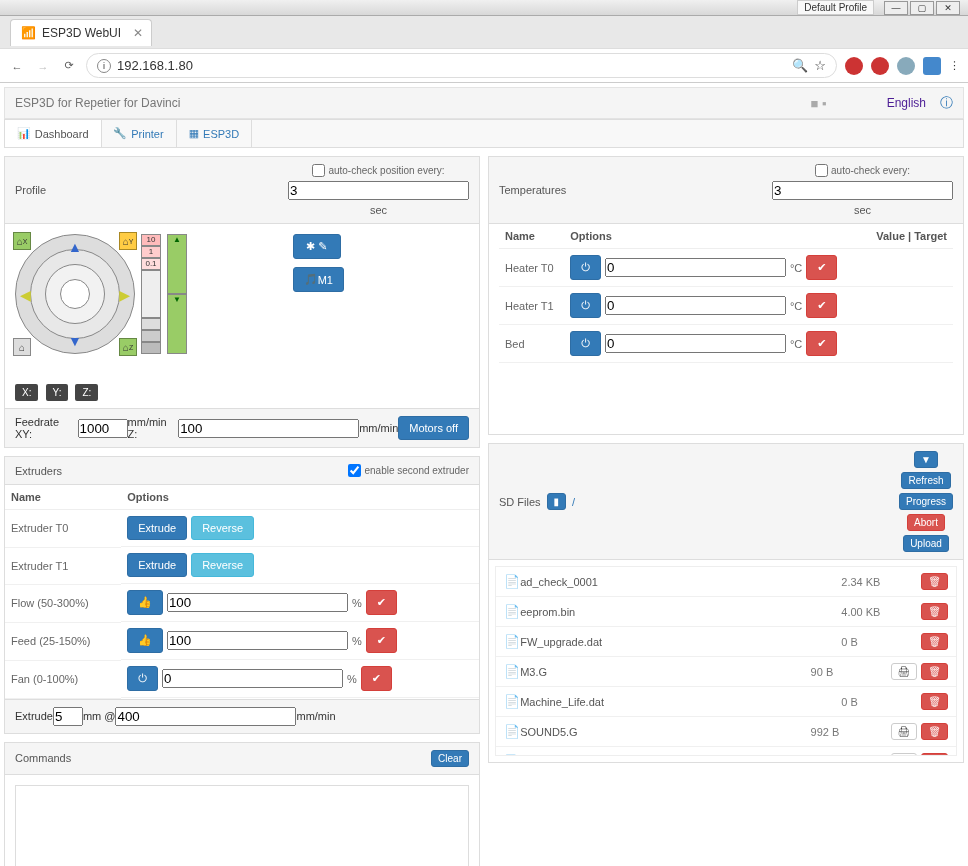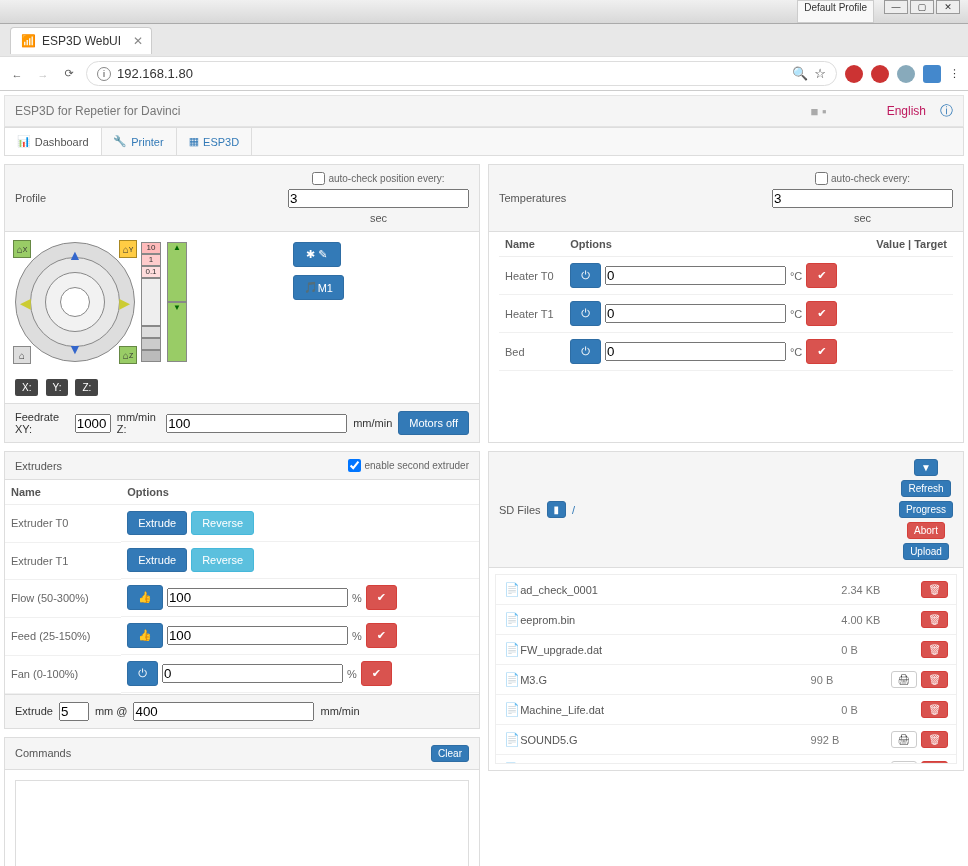--- a/index.html
+++ b/index.html
@@ -5,7 +5,7 @@
 * { box-sizing: border-box; margin: 0; padding: 0; }
 body { font-family: Arial, sans-serif; font-size: 11px; background: #fff; color: #333; }
 .browser-chrome { background: #e8e8e8; border-bottom: 1px solid #ccc; }
-.window-controls { height: 24px; background: linear-gradient(#f0f0f0,#d8d8d8); display: flex; justify-content: flex-end; padding: 0 8px; gap: 2px; border-bottom: 1px solid #aaa; }
+.window-controls { height: 16px; background: linear-gradient(#f0f0f0,#d8d8d8); display: flex; justify-content: flex-end; align-items: center; padding: 0 8px; gap: 2px; border-bottom: 1px solid #aaa; }
 .window-btn { width: 24px; height: 14px; background: #eee; border: 1px solid #999; font-size: 9px; text-align: center; line-height: 12px; }
 .profile-badge { font-size: 10px; background: #f8f8f8; border: 1px solid #ccc; padding: 1px 6px; margin-right: 8px; }
 .tab-bar { display: flex; align-items: center; height: 32px; padding-left: 10px; }

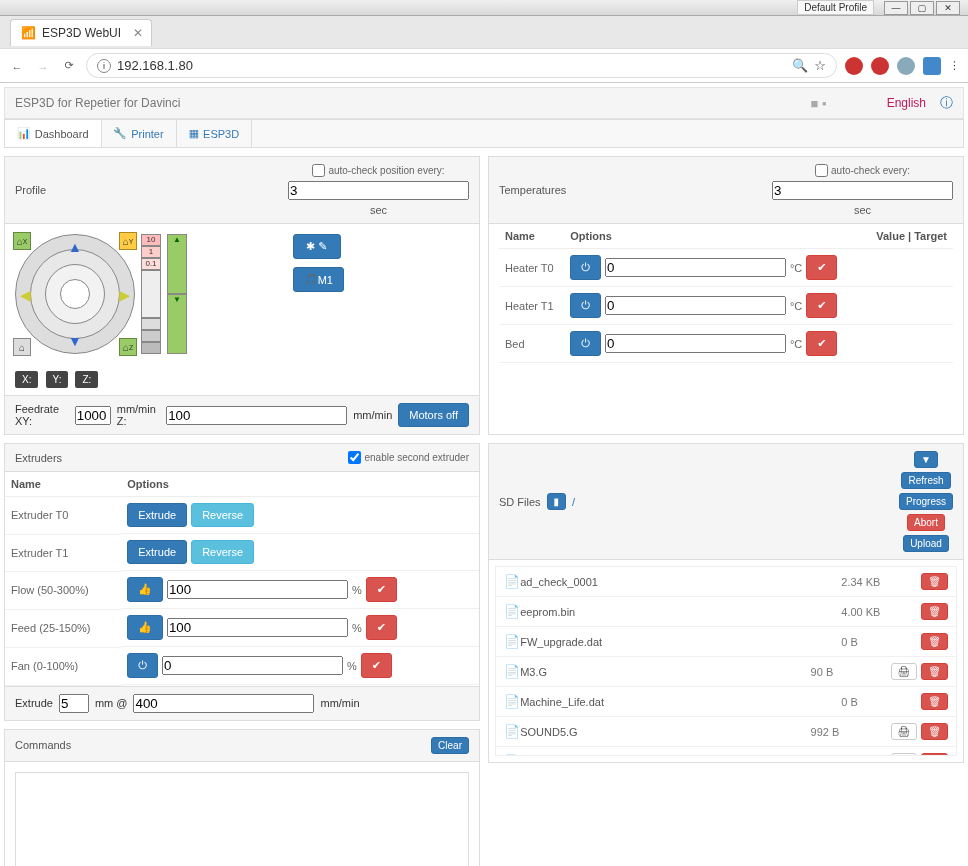--- a/index.html
+++ b/index.html
@@ -51,7 +51,7 @@
 .cmd-textarea { width: 100%; height: 140px; border: 1px solid #ddd; background: #fff; resize: none; padding: 6px; font-size: 11px; }
 .checkbox-lbl { display: inline-flex; align-items: center; gap: 3px; font-size: 10px; color: #666; }
 .flex-gap { display: flex; align-items: center; gap: 4px; }
-.link-blue { color: #be185d; padding-left: 46px; }
+.link-blue { color: #4c1d95; padding-left: 46px; }
 .cam-icon { color: #aaa; font-size: 13px; }
 .info-icon { color: #337ab7; font-size: 13px; }
 .file-list-wrap { max-height: 190px; overflow-y: scroll; border: 1px solid #eee; }

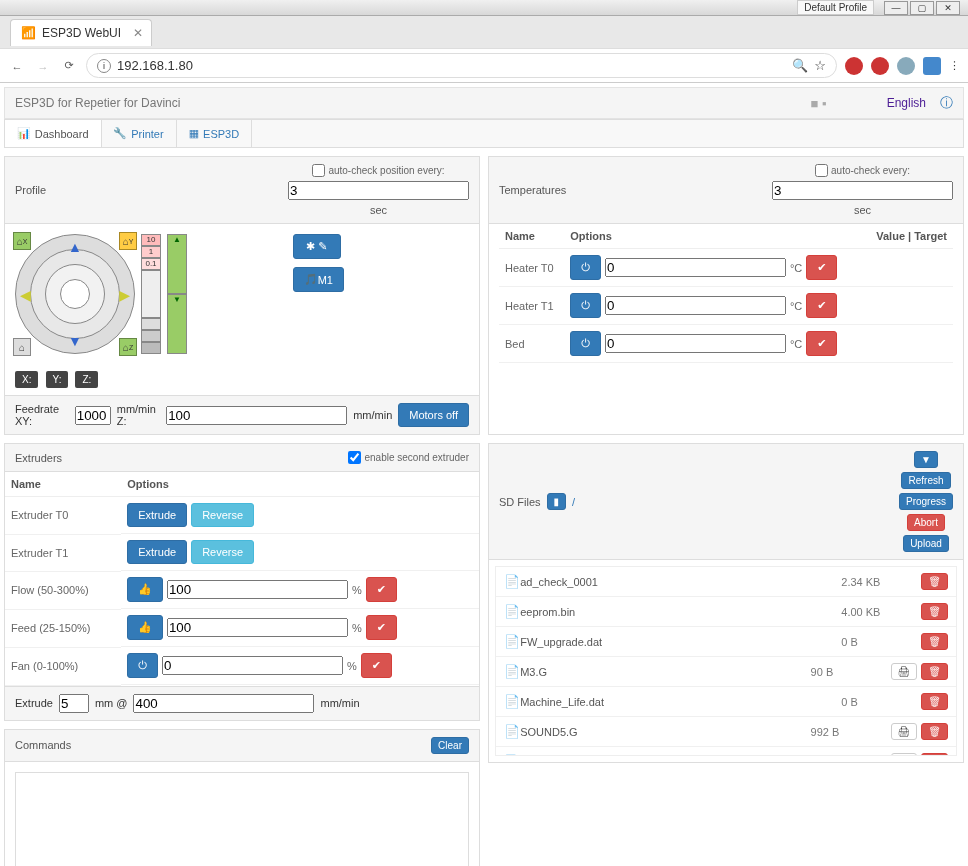--- a/index.html
+++ b/index.html
@@ -166,7 +166,7 @@
               <button class="btn btn-primary">🎵 <span>M1</span></button>
             </div>
           </div>
-          <div style="margin-top:19px">
+          <div style="margin-top:32px">
             <span class="badge-coord">X:</span>
             <span class="badge-coord">Y:</span>
             <span class="badge-coord">Z:</span>

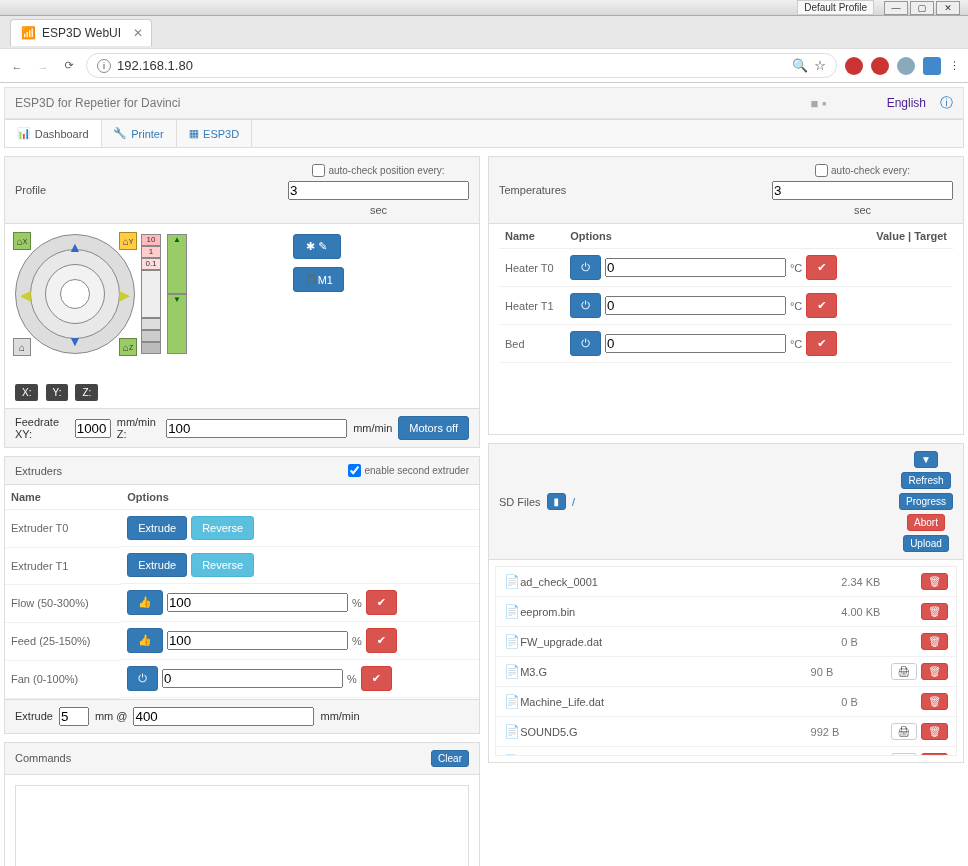--- a/index.html
+++ b/index.html
@@ -27,7 +27,7 @@
 .panel-head { background: #f5f5f5; border-bottom: 1px solid #ddd; padding: 7px 10px; display: flex; align-items: center; font-size: 11px; color: #555; }
 .panel-head .right { margin-left: auto; display: flex; align-items: center; gap: 4px; flex-direction: column; }
 .panel-body { padding: 10px; }
-.panel-footer { background: #f5f5f5; border-top: 1px solid #ddd; padding: 7px 10px; display: flex; align-items: center; gap: 6px; font-size: 11px; }
+.panel-footer { background: #f5f5f5; border-top: 1px solid #ddd; padding: 7px 10px; display: flex; align-items: center; gap: 0; font-size: 11px; }
 .btn { display: inline-flex; align-items: center; justify-content: center; padding: 5px 10px; font-size: 11px; border-radius: 3px; border: 1px solid transparent; cursor: pointer; color: #fff; white-space: nowrap; }
 .btn-xs { padding: 2px 6px; font-size: 10px; }
 .btn-primary { background: #337ab7; border-color: #2e6da4; }

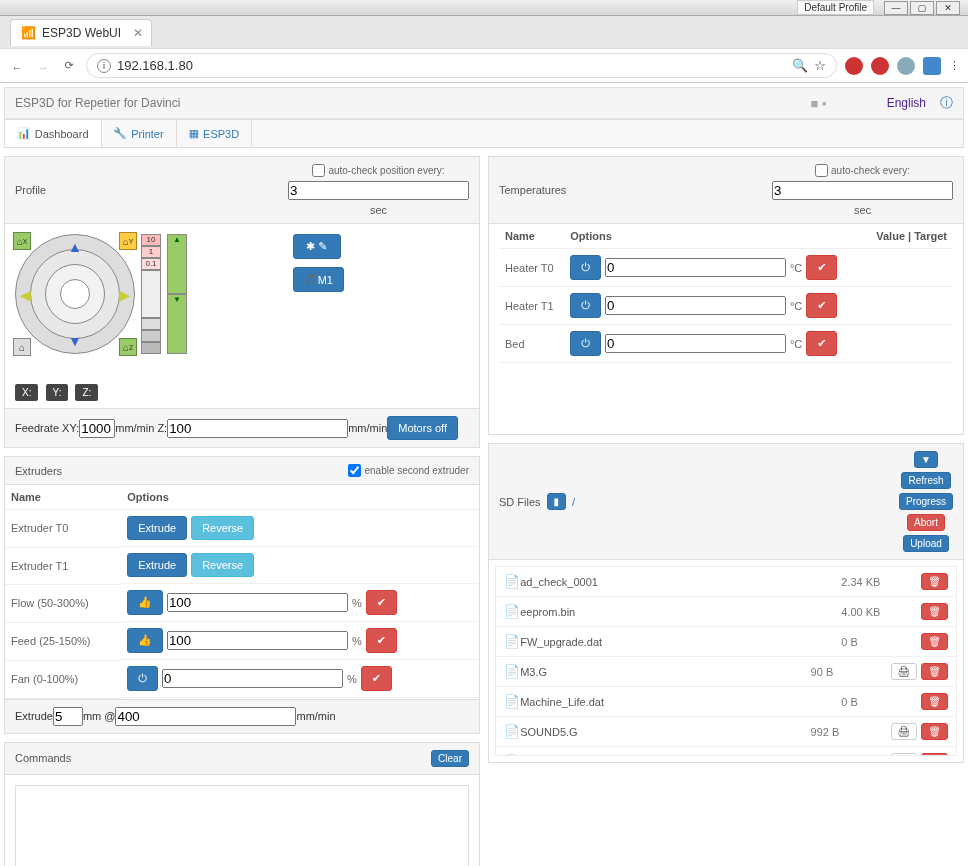--- a/index.html
+++ b/index.html
@@ -174,7 +174,7 @@
         </div>
         <div class="panel-footer">
           <span>Feedrate XY:</span>
-          <input class="small-input" style="width: 36px;" value="1000">
+          <input class="small-input" style="width: 50px;" value="1000">
           <span>mm/min  Z:</span>
           <input class="small-input" value="100" style="">
           <span>mm/min</span>

